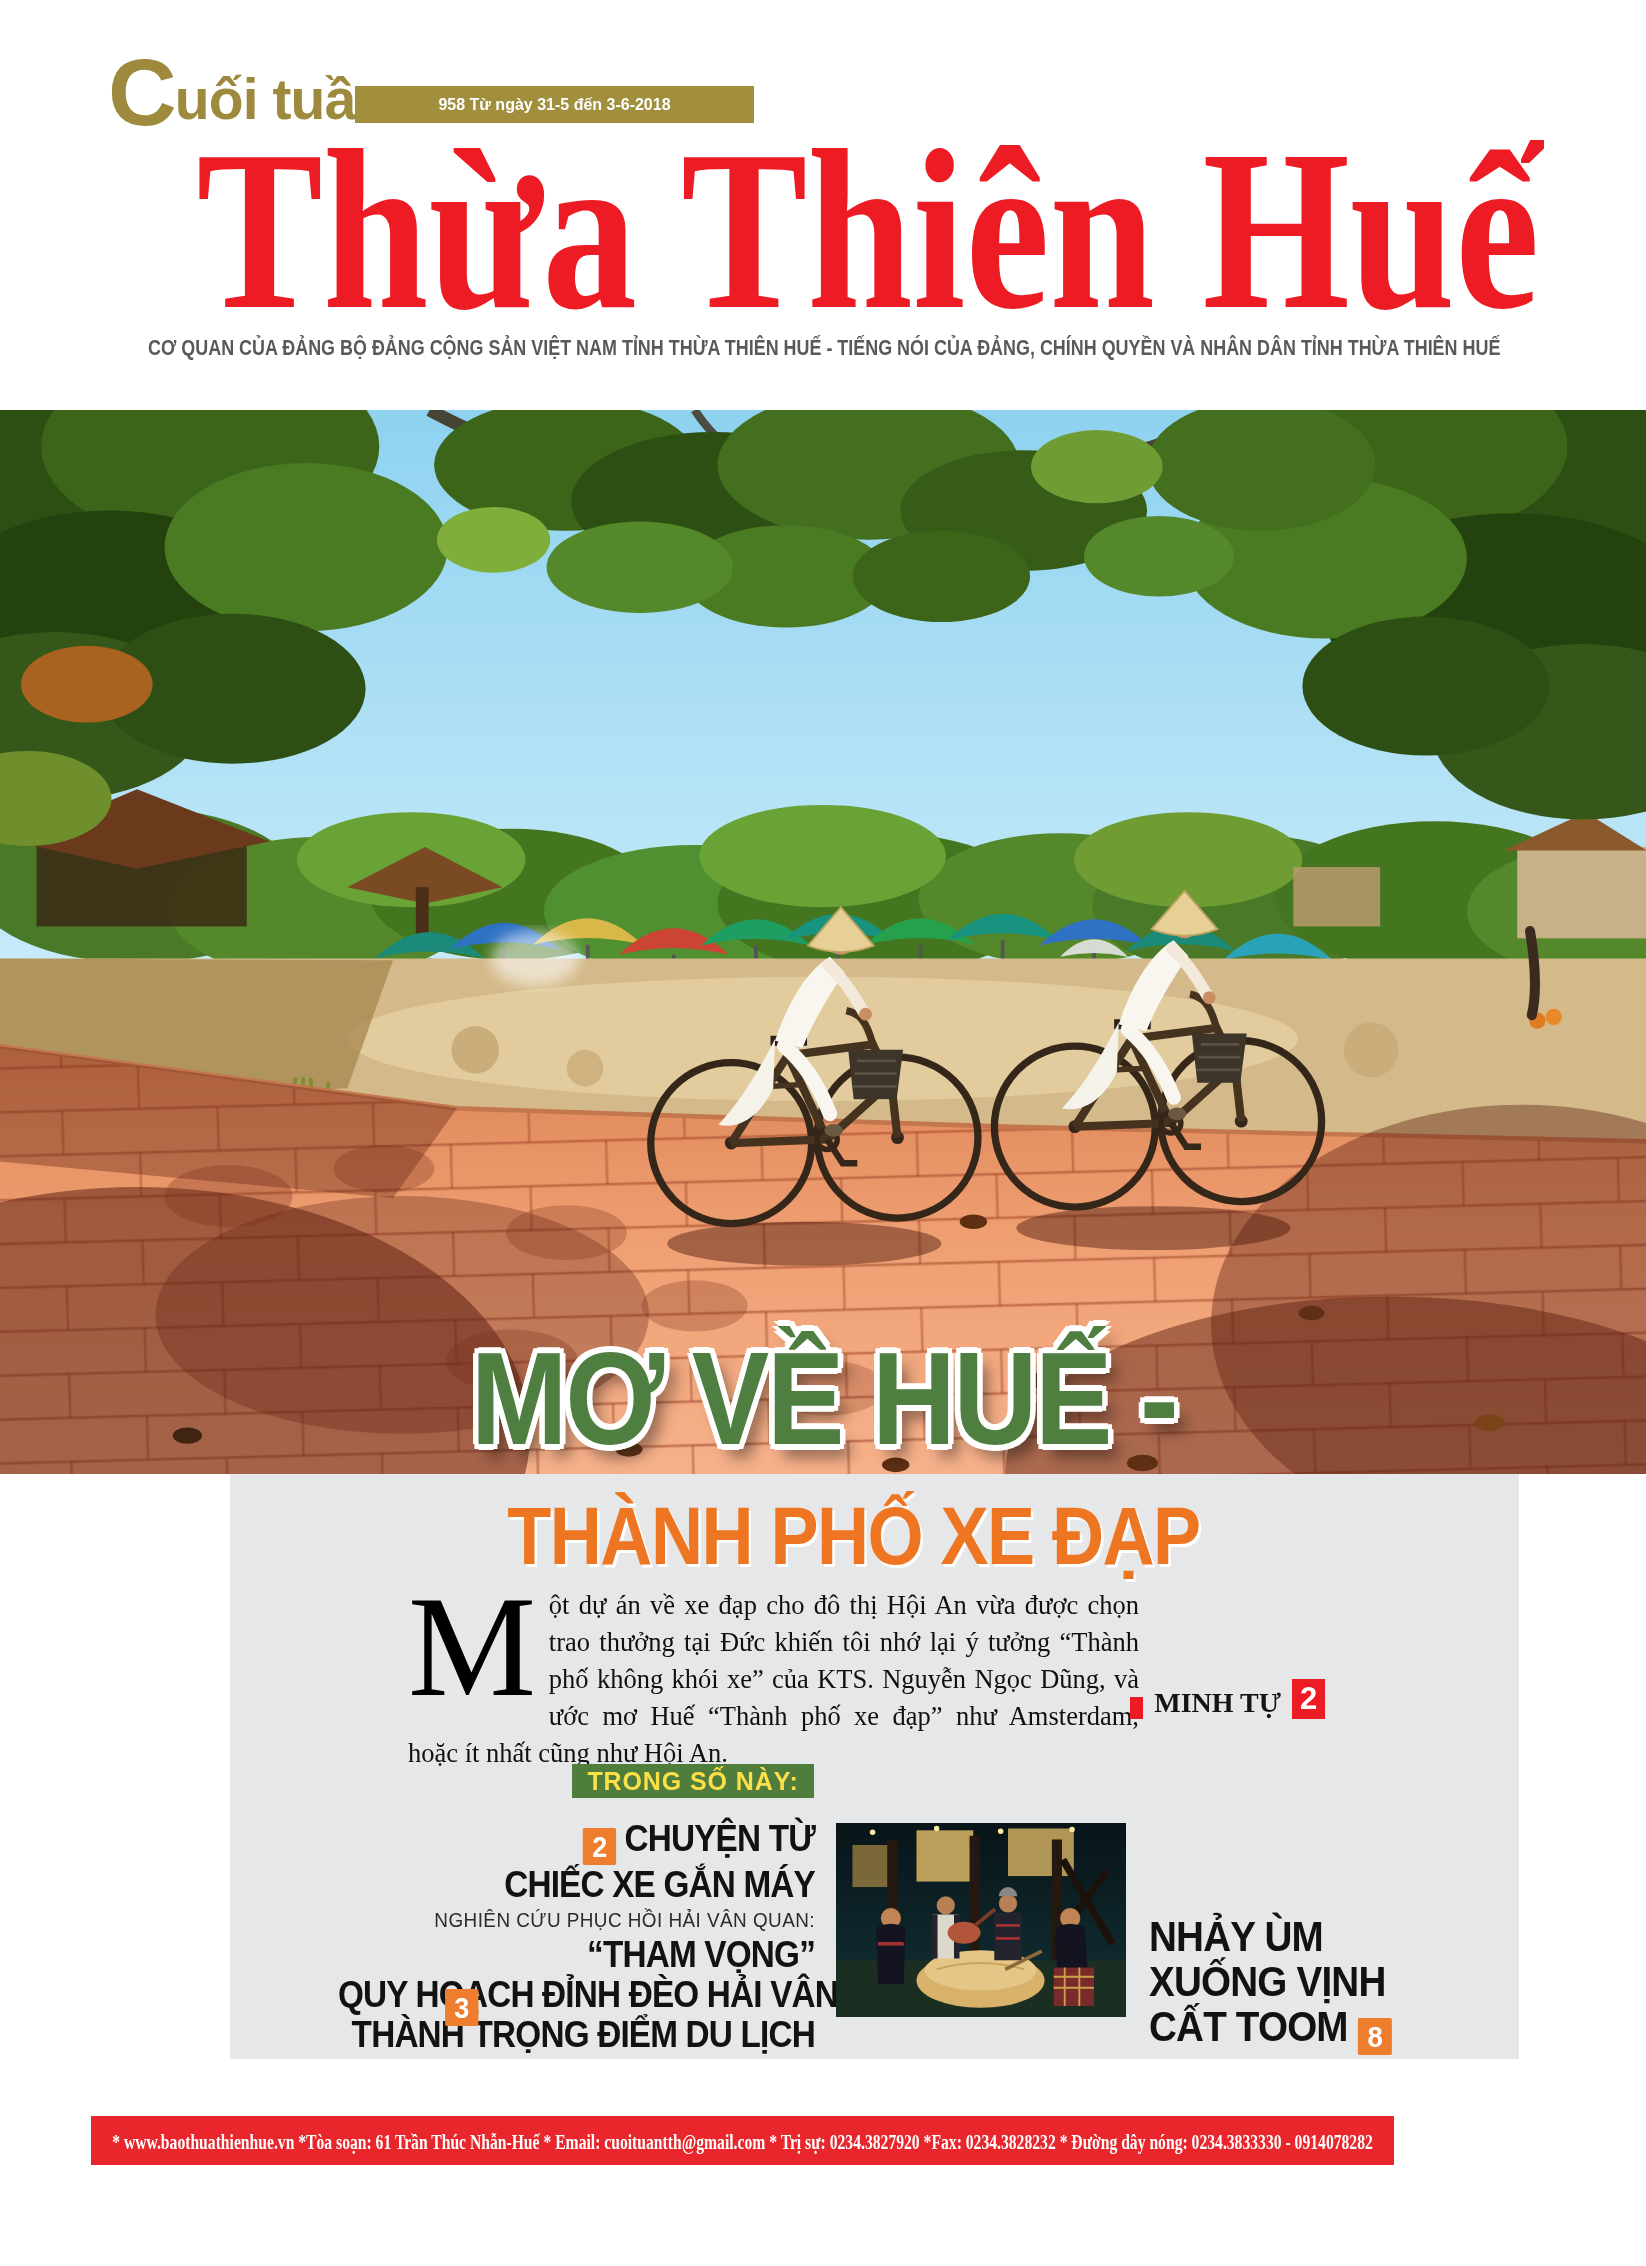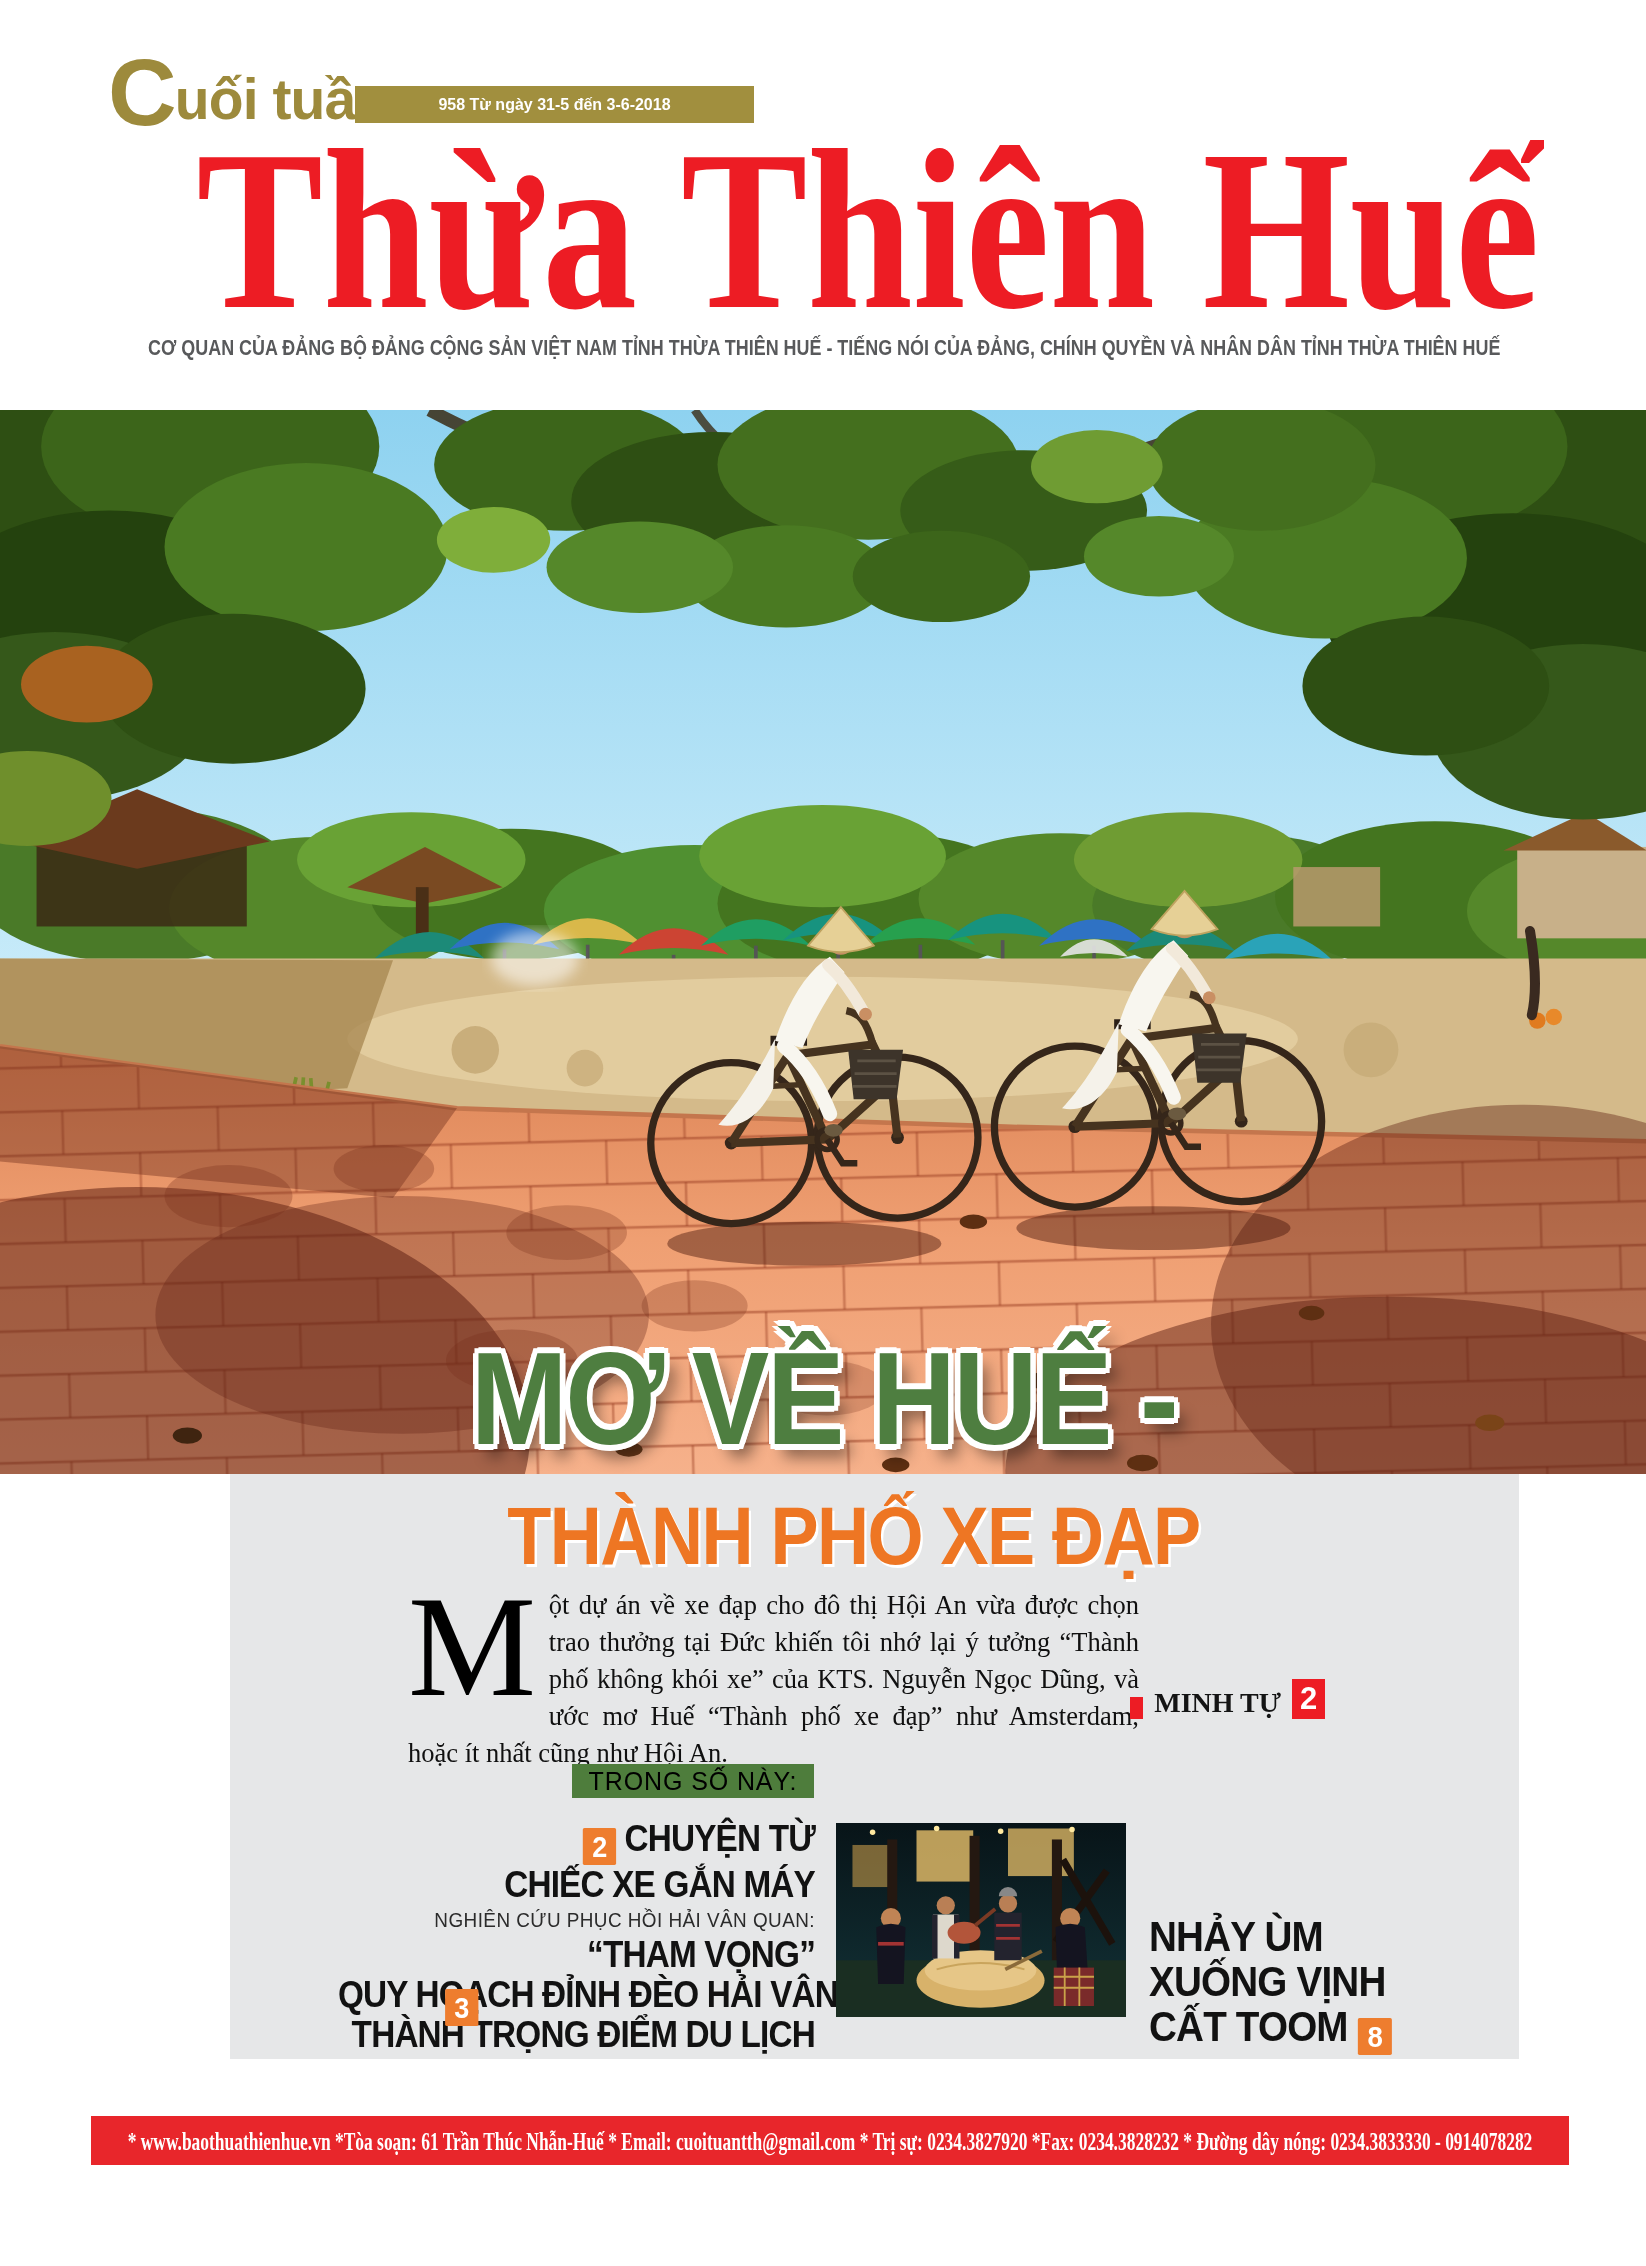--- a/index.html
+++ b/index.html
@@ -48,8 +48,8 @@
       font-size:31px;font-weight:700;text-align:center;line-height:40px;}
 
   
-  .toc-label{left:342px;top:290px;width:242px;height:34px;background:#4e7d3c;color:#000000;
-      font-size:25px;font-weight:400;text-align:center;line-height:34px;letter-spacing:0.9px;}
+  .toc-label{left:342px;top:290px;width:242px;height:34px;background:#4e7d3c;color:#fde047;
+      font-size:25px;font-weight:700;text-align:center;line-height:34px;letter-spacing:0.9px;}
   .toc-left{left:55px;top:345px;width:530px;text-align:right;color:#121212;
       transform:scaleX(.9);transform-origin:right center;}
   .toc-line{font-size:37px;font-weight:700;line-height:40px;letter-spacing:-0.9px;white-space:nowrap;}

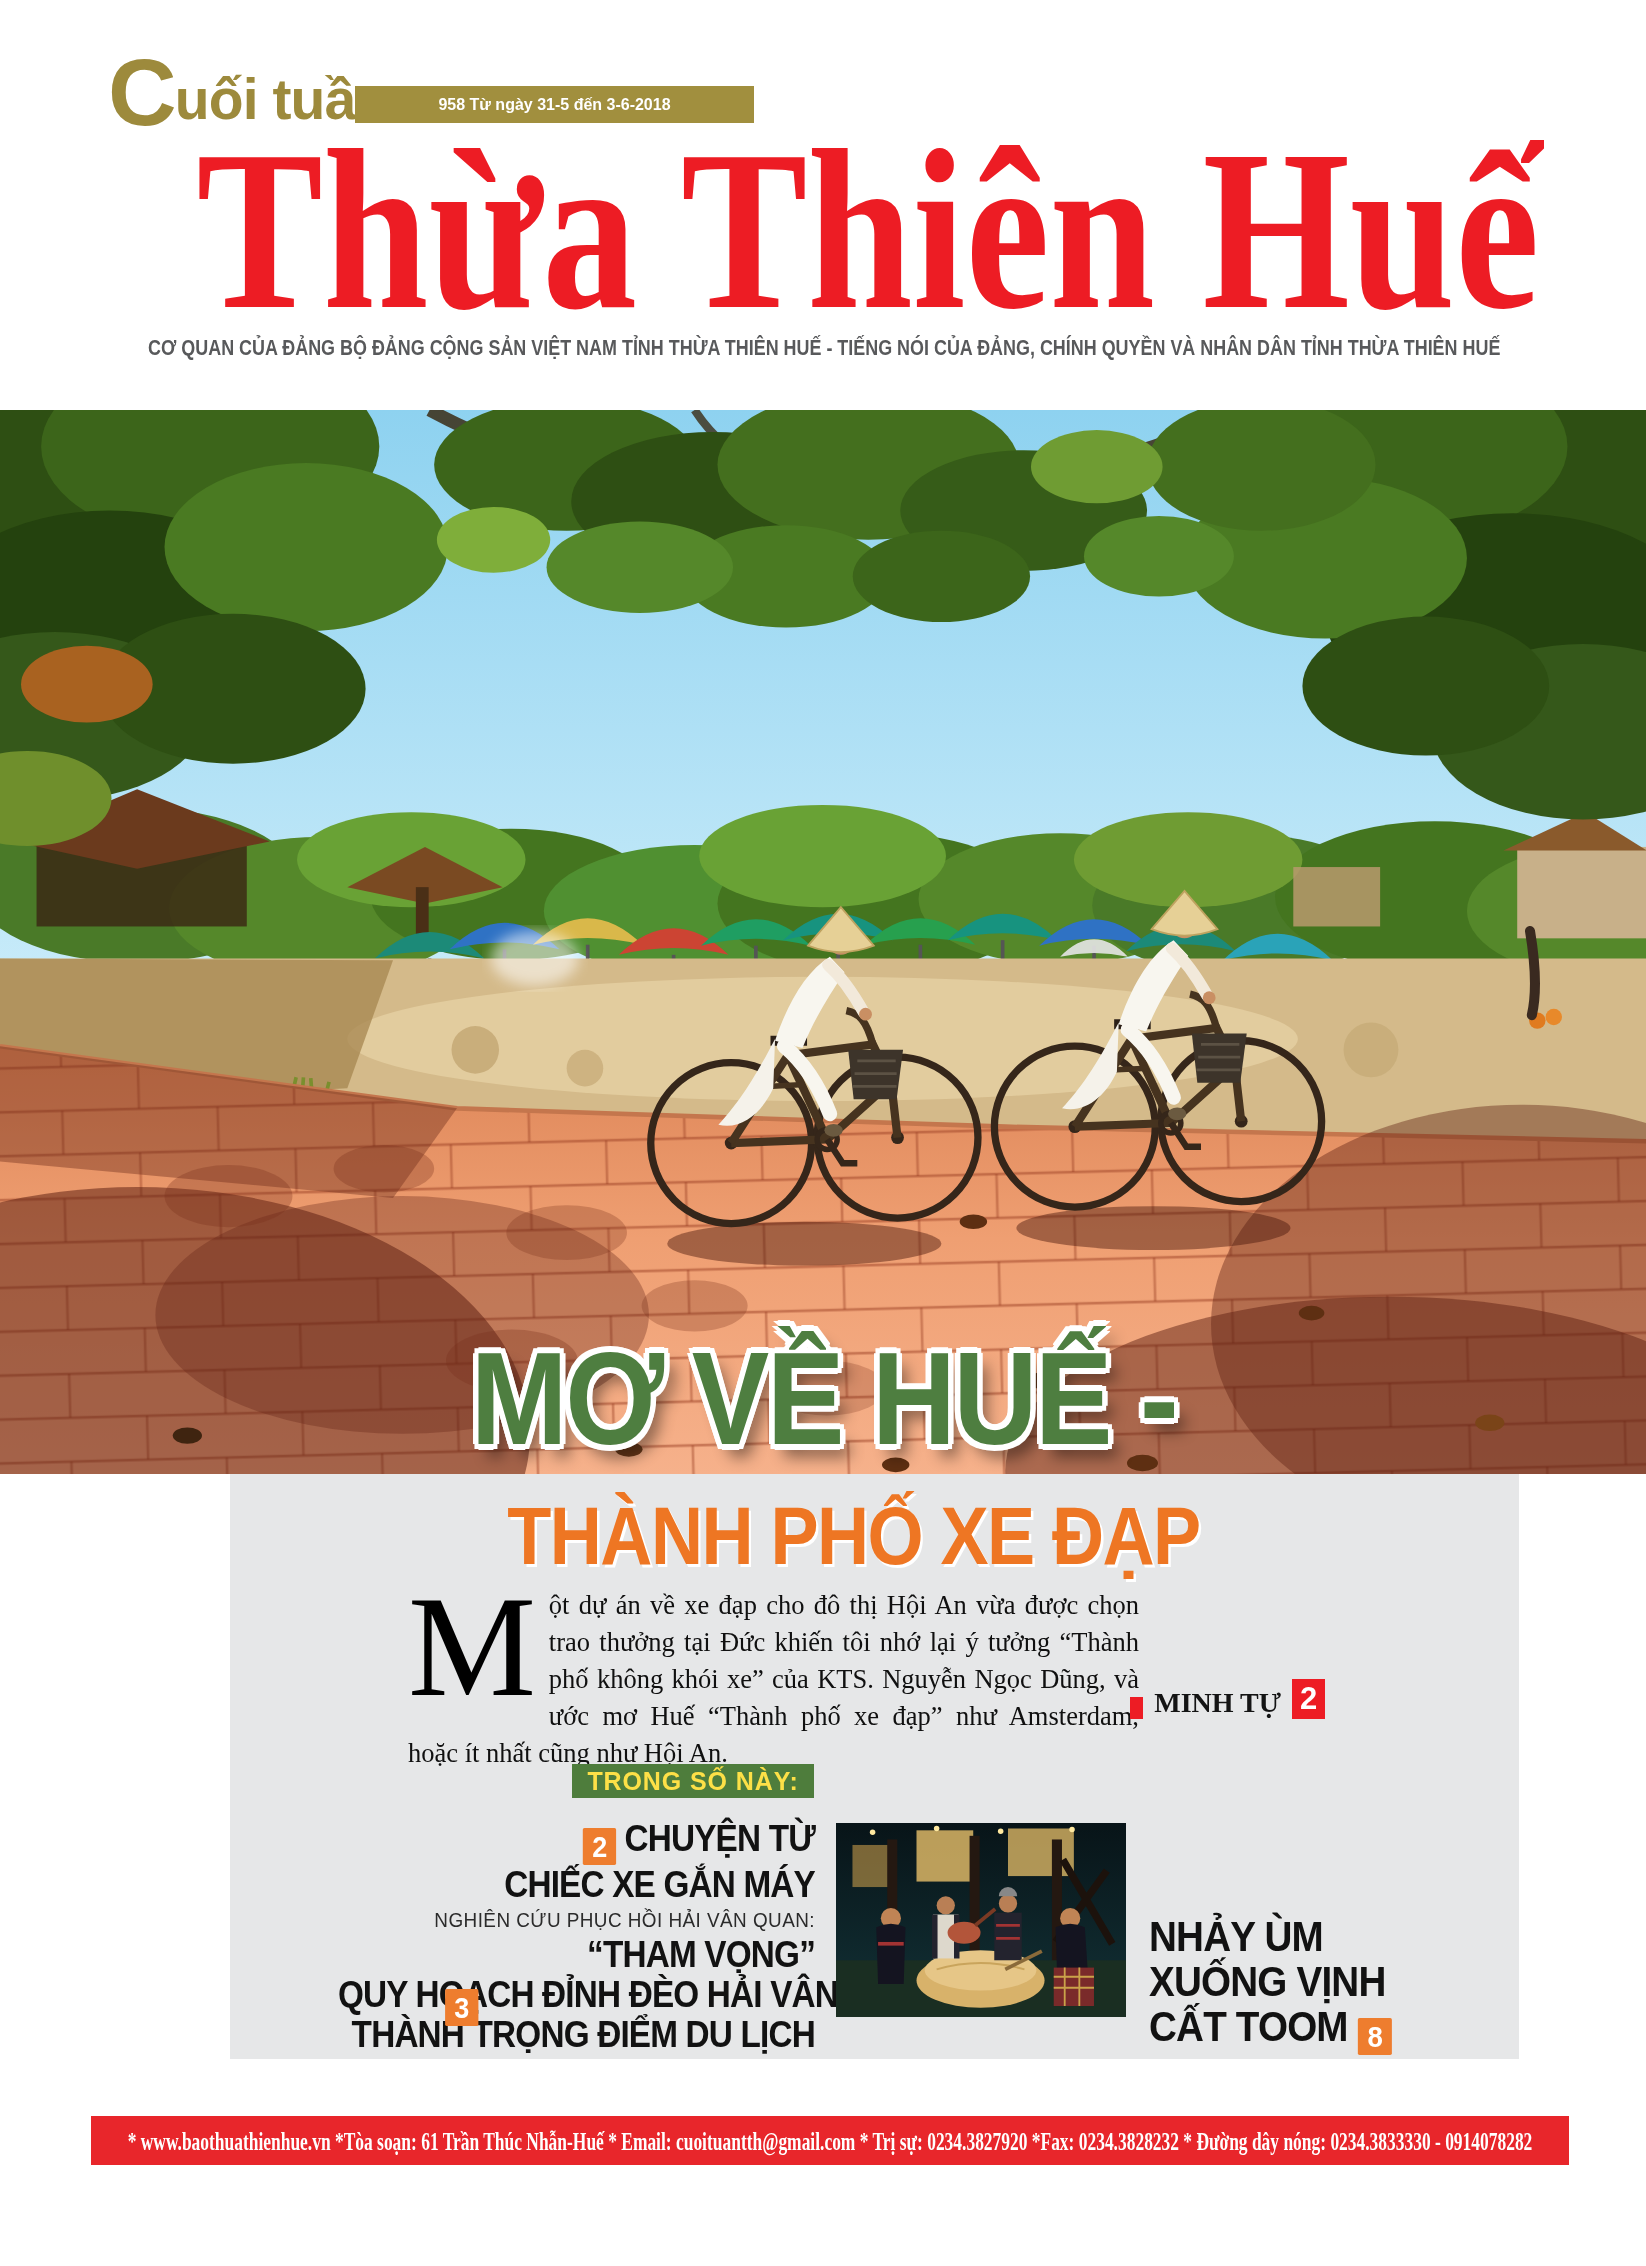--- a/index.html
+++ b/index.html
@@ -63,7 +63,7 @@
   .inset-photo svg{display:block;width:100%;height:100%;}
 
   
-  .footer-bar{left:91px;top:2116px;width:1478px;height:49px;background:#e8262b;}
+  .footer-bar{left:91px;top:2116px;width:1303px;height:49px;background:#e8262b;}
   .footer-bar svg{display:block;width:100%;height:100%;}
 </style>
 </head>

